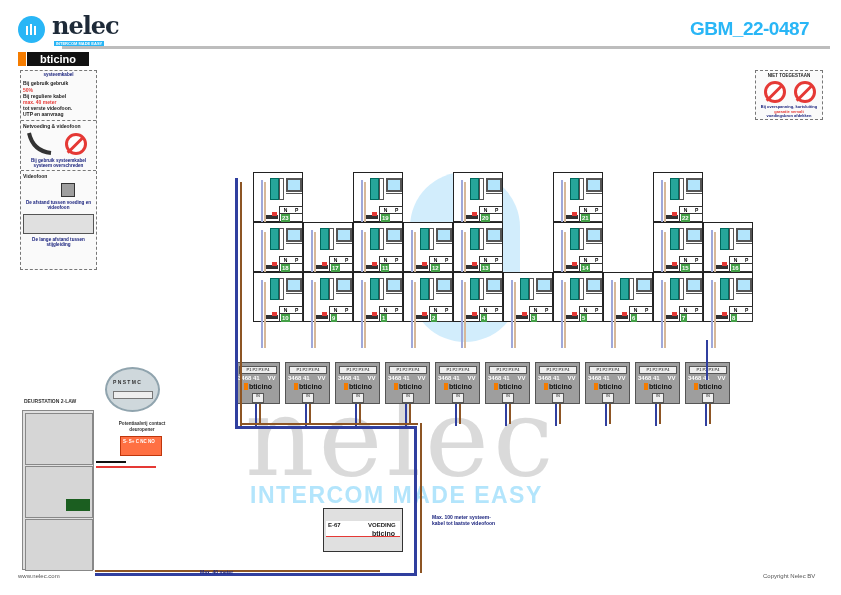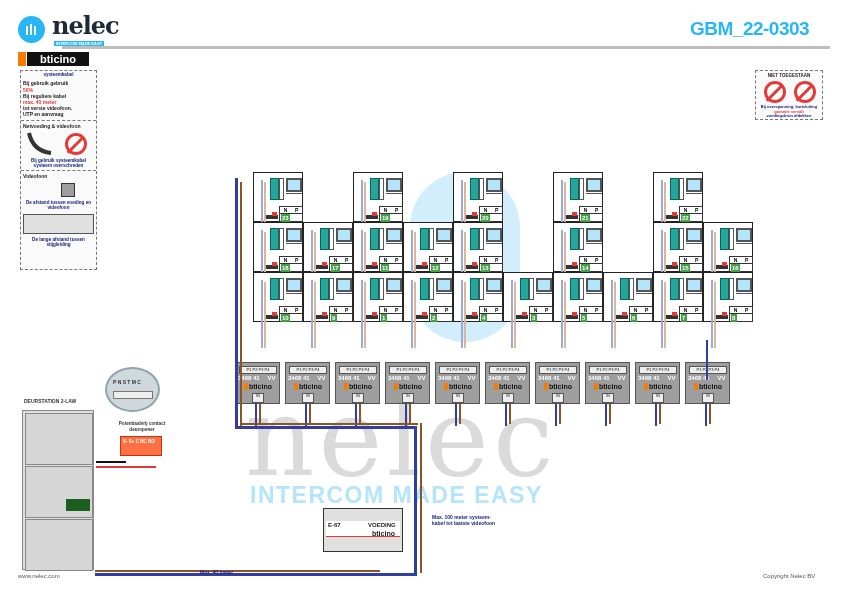--- a/index.html
+++ b/index.html
@@ -72,7 +72,7 @@
 <div class="abs logo-text">nelec</div>
 <div class="abs logo-tag">INTERCOM MADE EASY</div>
 <div class="abs header-rule"></div>
-<div class="abs doc-id">GBM_22-0303</div>
+<div class="abs doc-id">GBM_22-0487</div>
 <div class="abs bticino"><span class="b1"></span><span class="b2">bticino</span></div>
 
 <div class="abs notes-panel">

